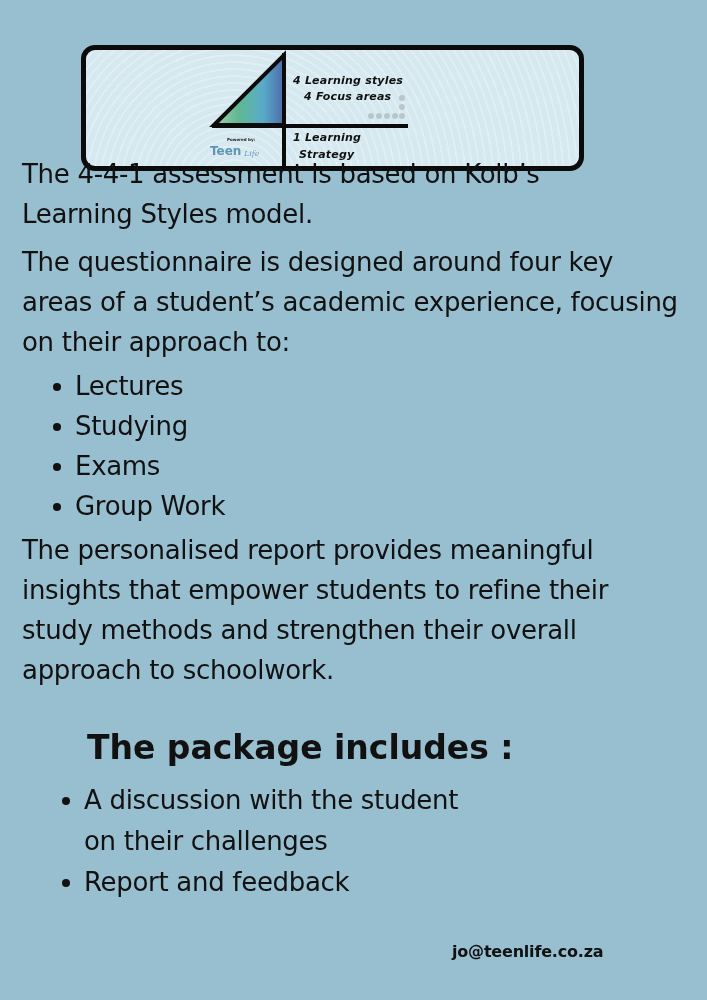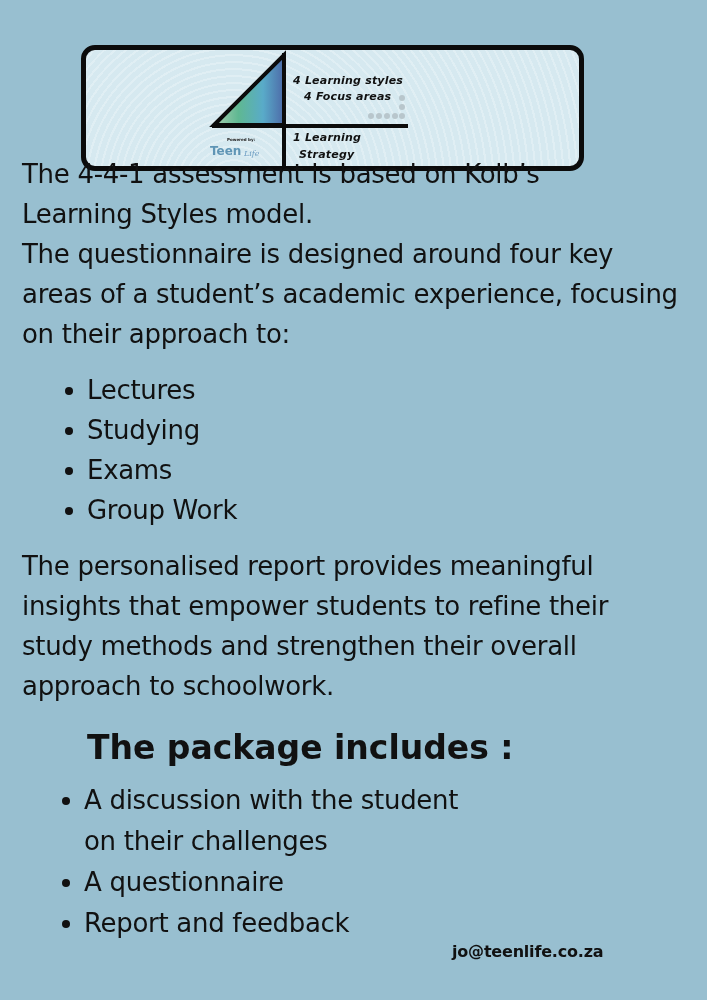--- a/index.html
+++ b/index.html
@@ -175,7 +175,7 @@
 <div class="content">
   <p>The 4-4-1 assessment is based on Kolb’s</p>
   <p>Learning Styles model.</p>
-  <p style="width:660px;">The questionnaire is designed around four key areas of a student’s academic experience, focusing on their approach to:</p>
+  <p style="width:660px;margin-top:8px;">The questionnaire is designed around four key areas of a student’s academic experience, focusing on their approach to:</p>
   <ul class="focus">
     <li>Lectures</li>
     <li>Studying</li>

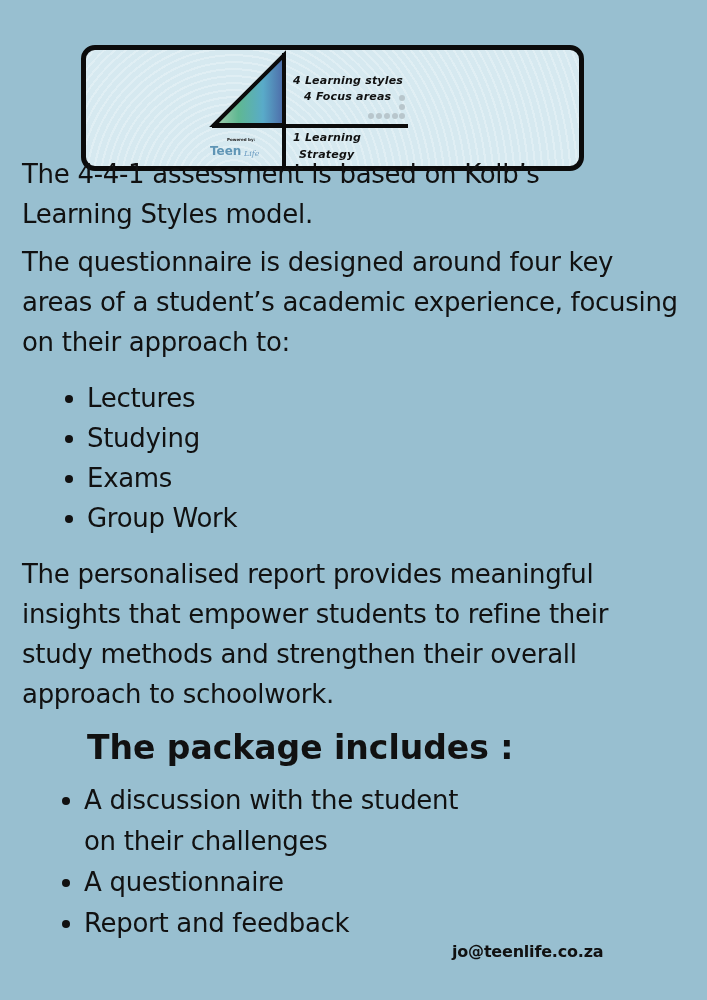--- a/index.html
+++ b/index.html
@@ -87,7 +87,7 @@
     }
     ul.focus {
       list-style: none;
-      margin: 16px;
+      margin: 4px;
       padding: 0 0 0 24px;
     }
     ul.focus li, ul.pkg li {

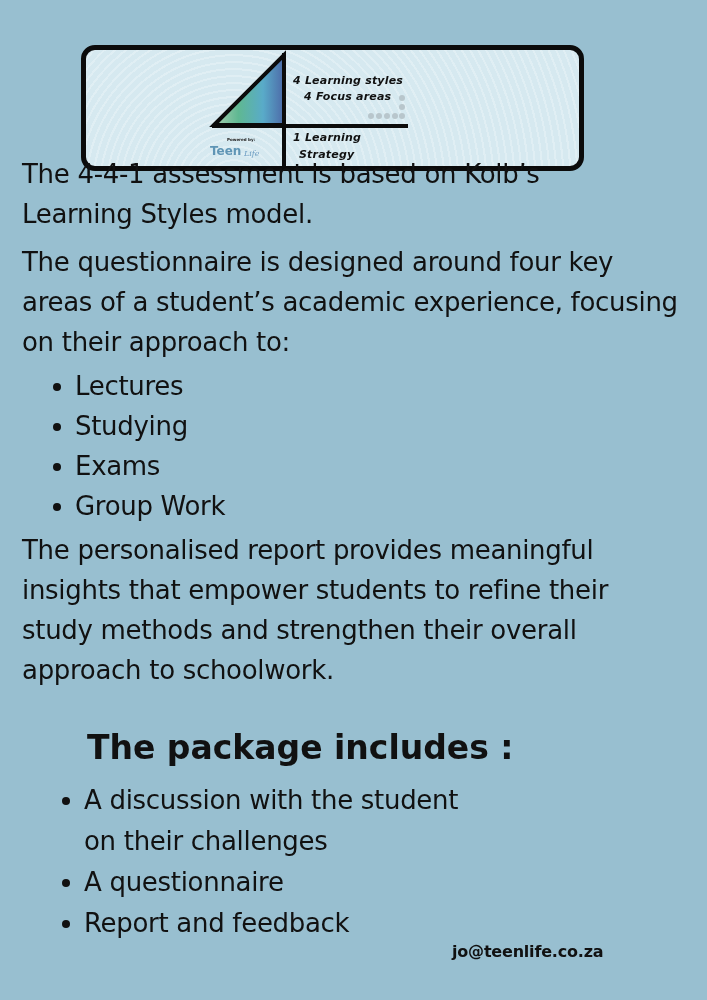--- a/index.html
+++ b/index.html
@@ -188,7 +188,6 @@
 <div class="pkg-title">The package includes :</div>
 <ul class="pkg">
   <li style="width:380px;">A discussion with the student on their challenges</li>
-  <li>A questionnaire</li>
   <li>Report and feedback</li>
 </ul>
 

